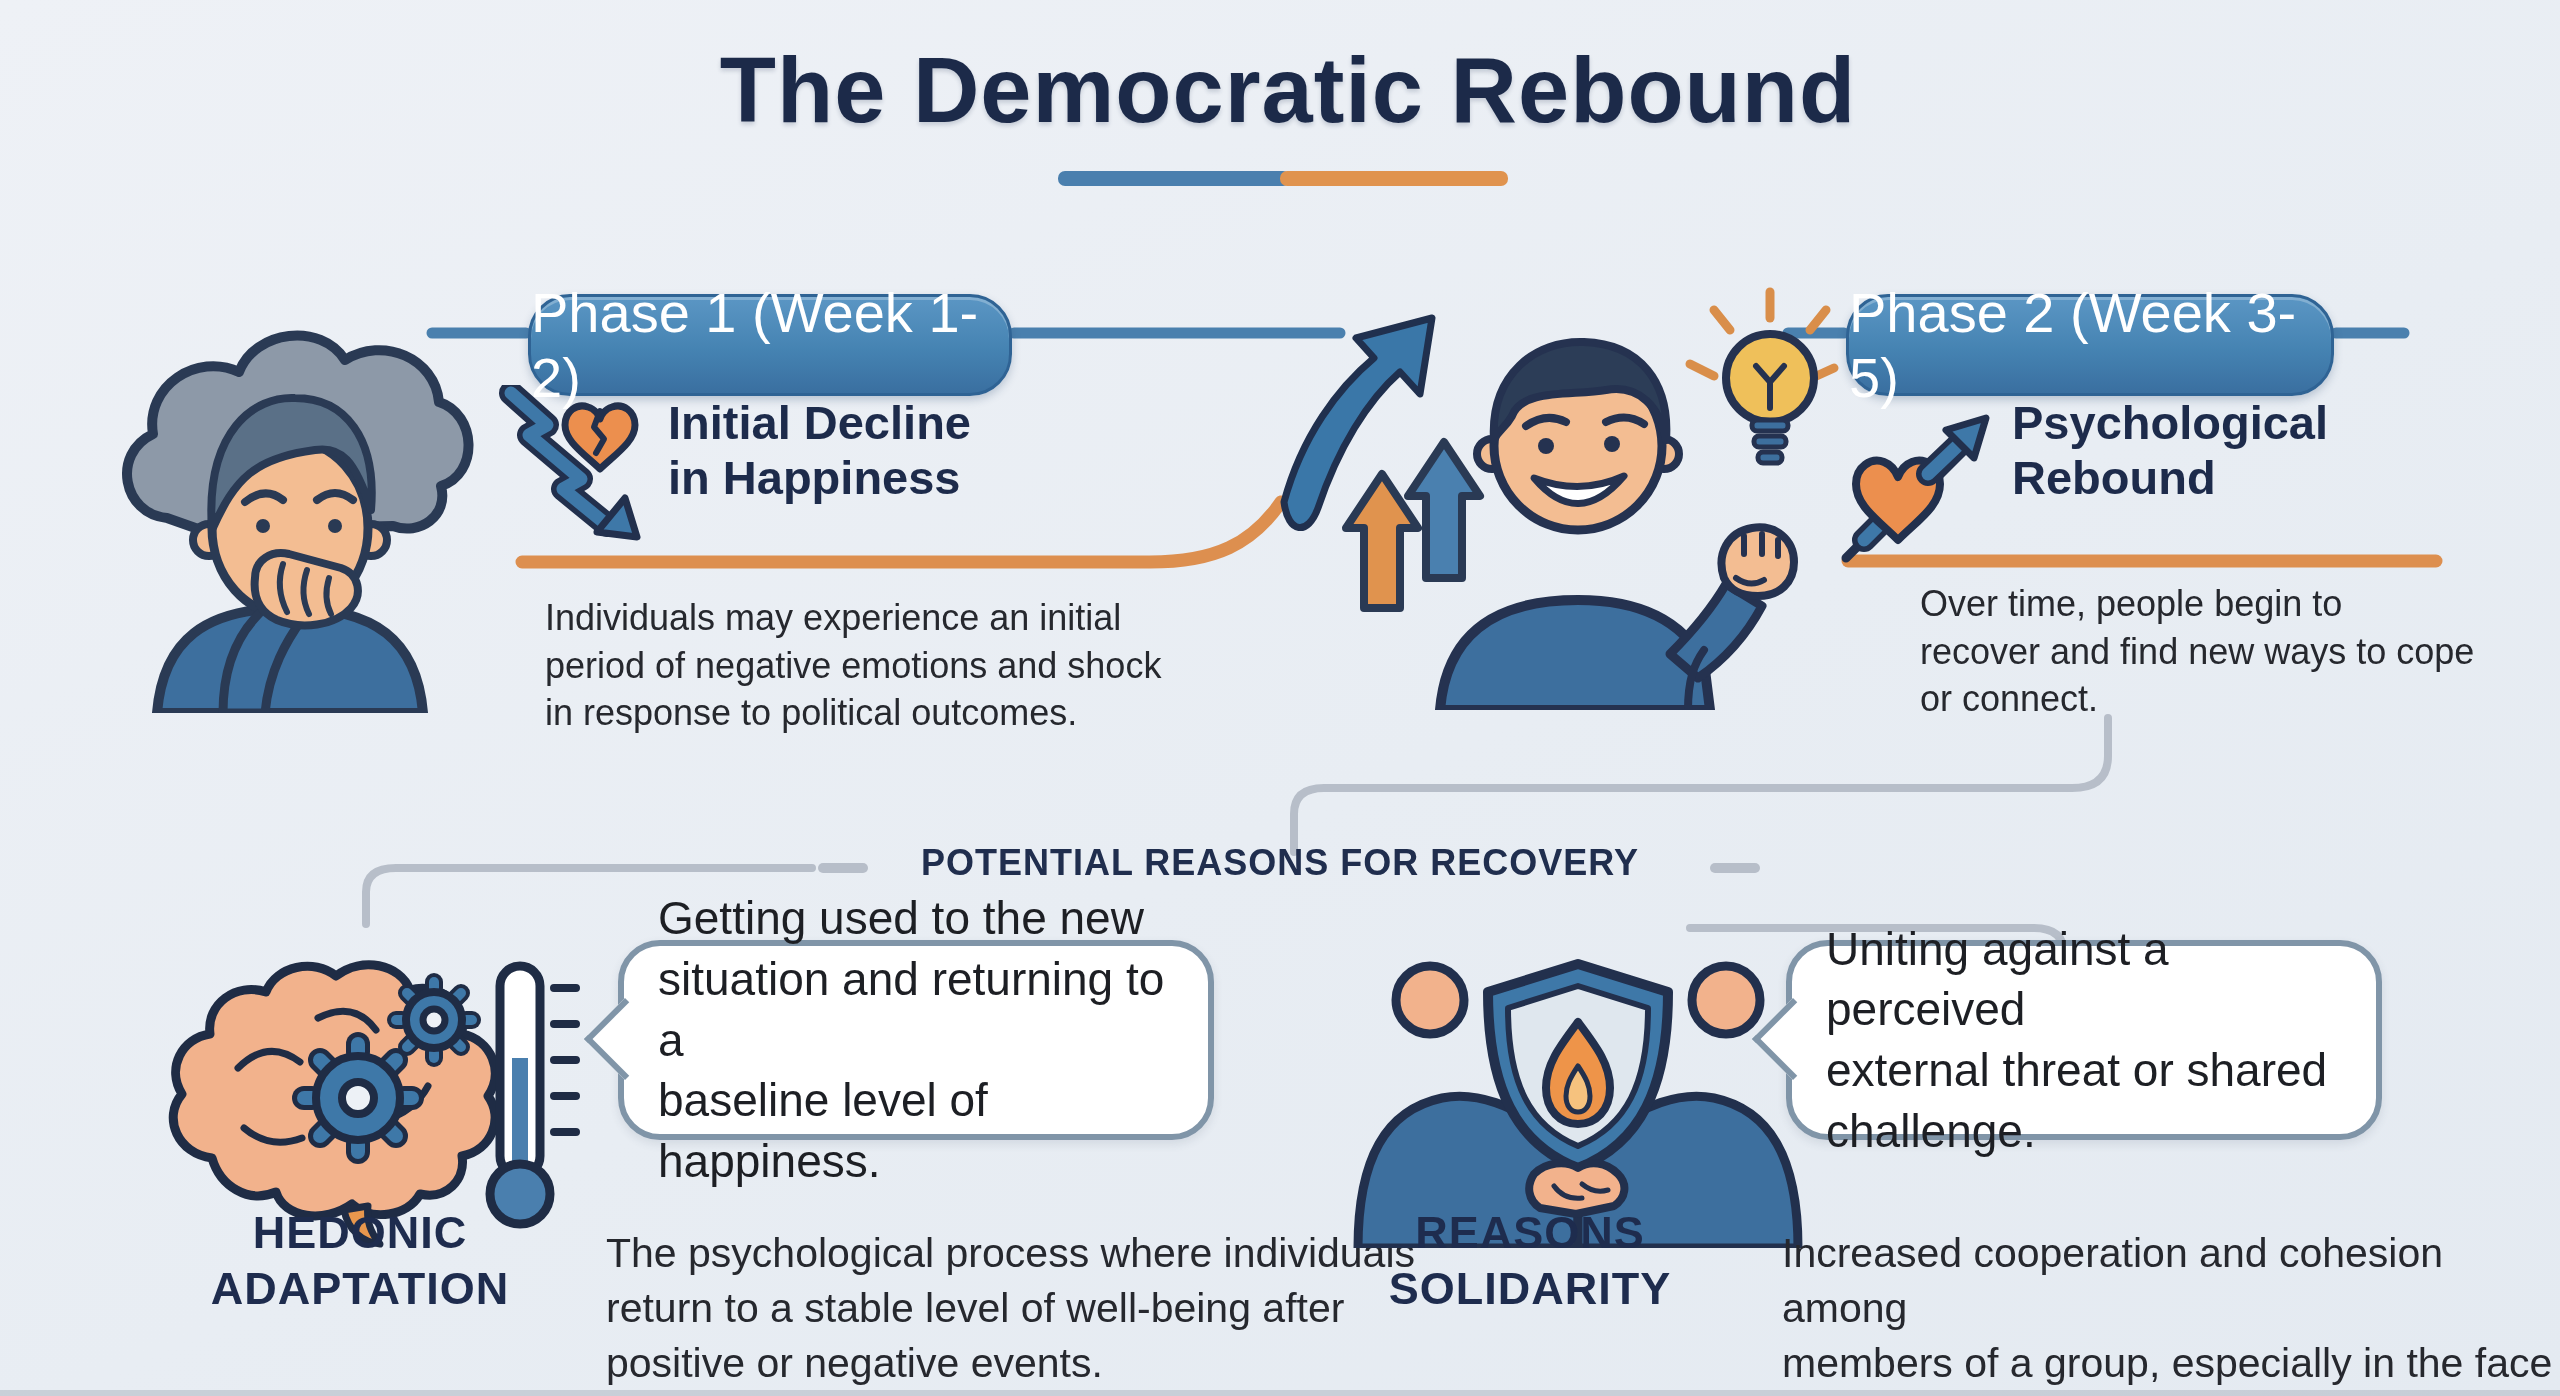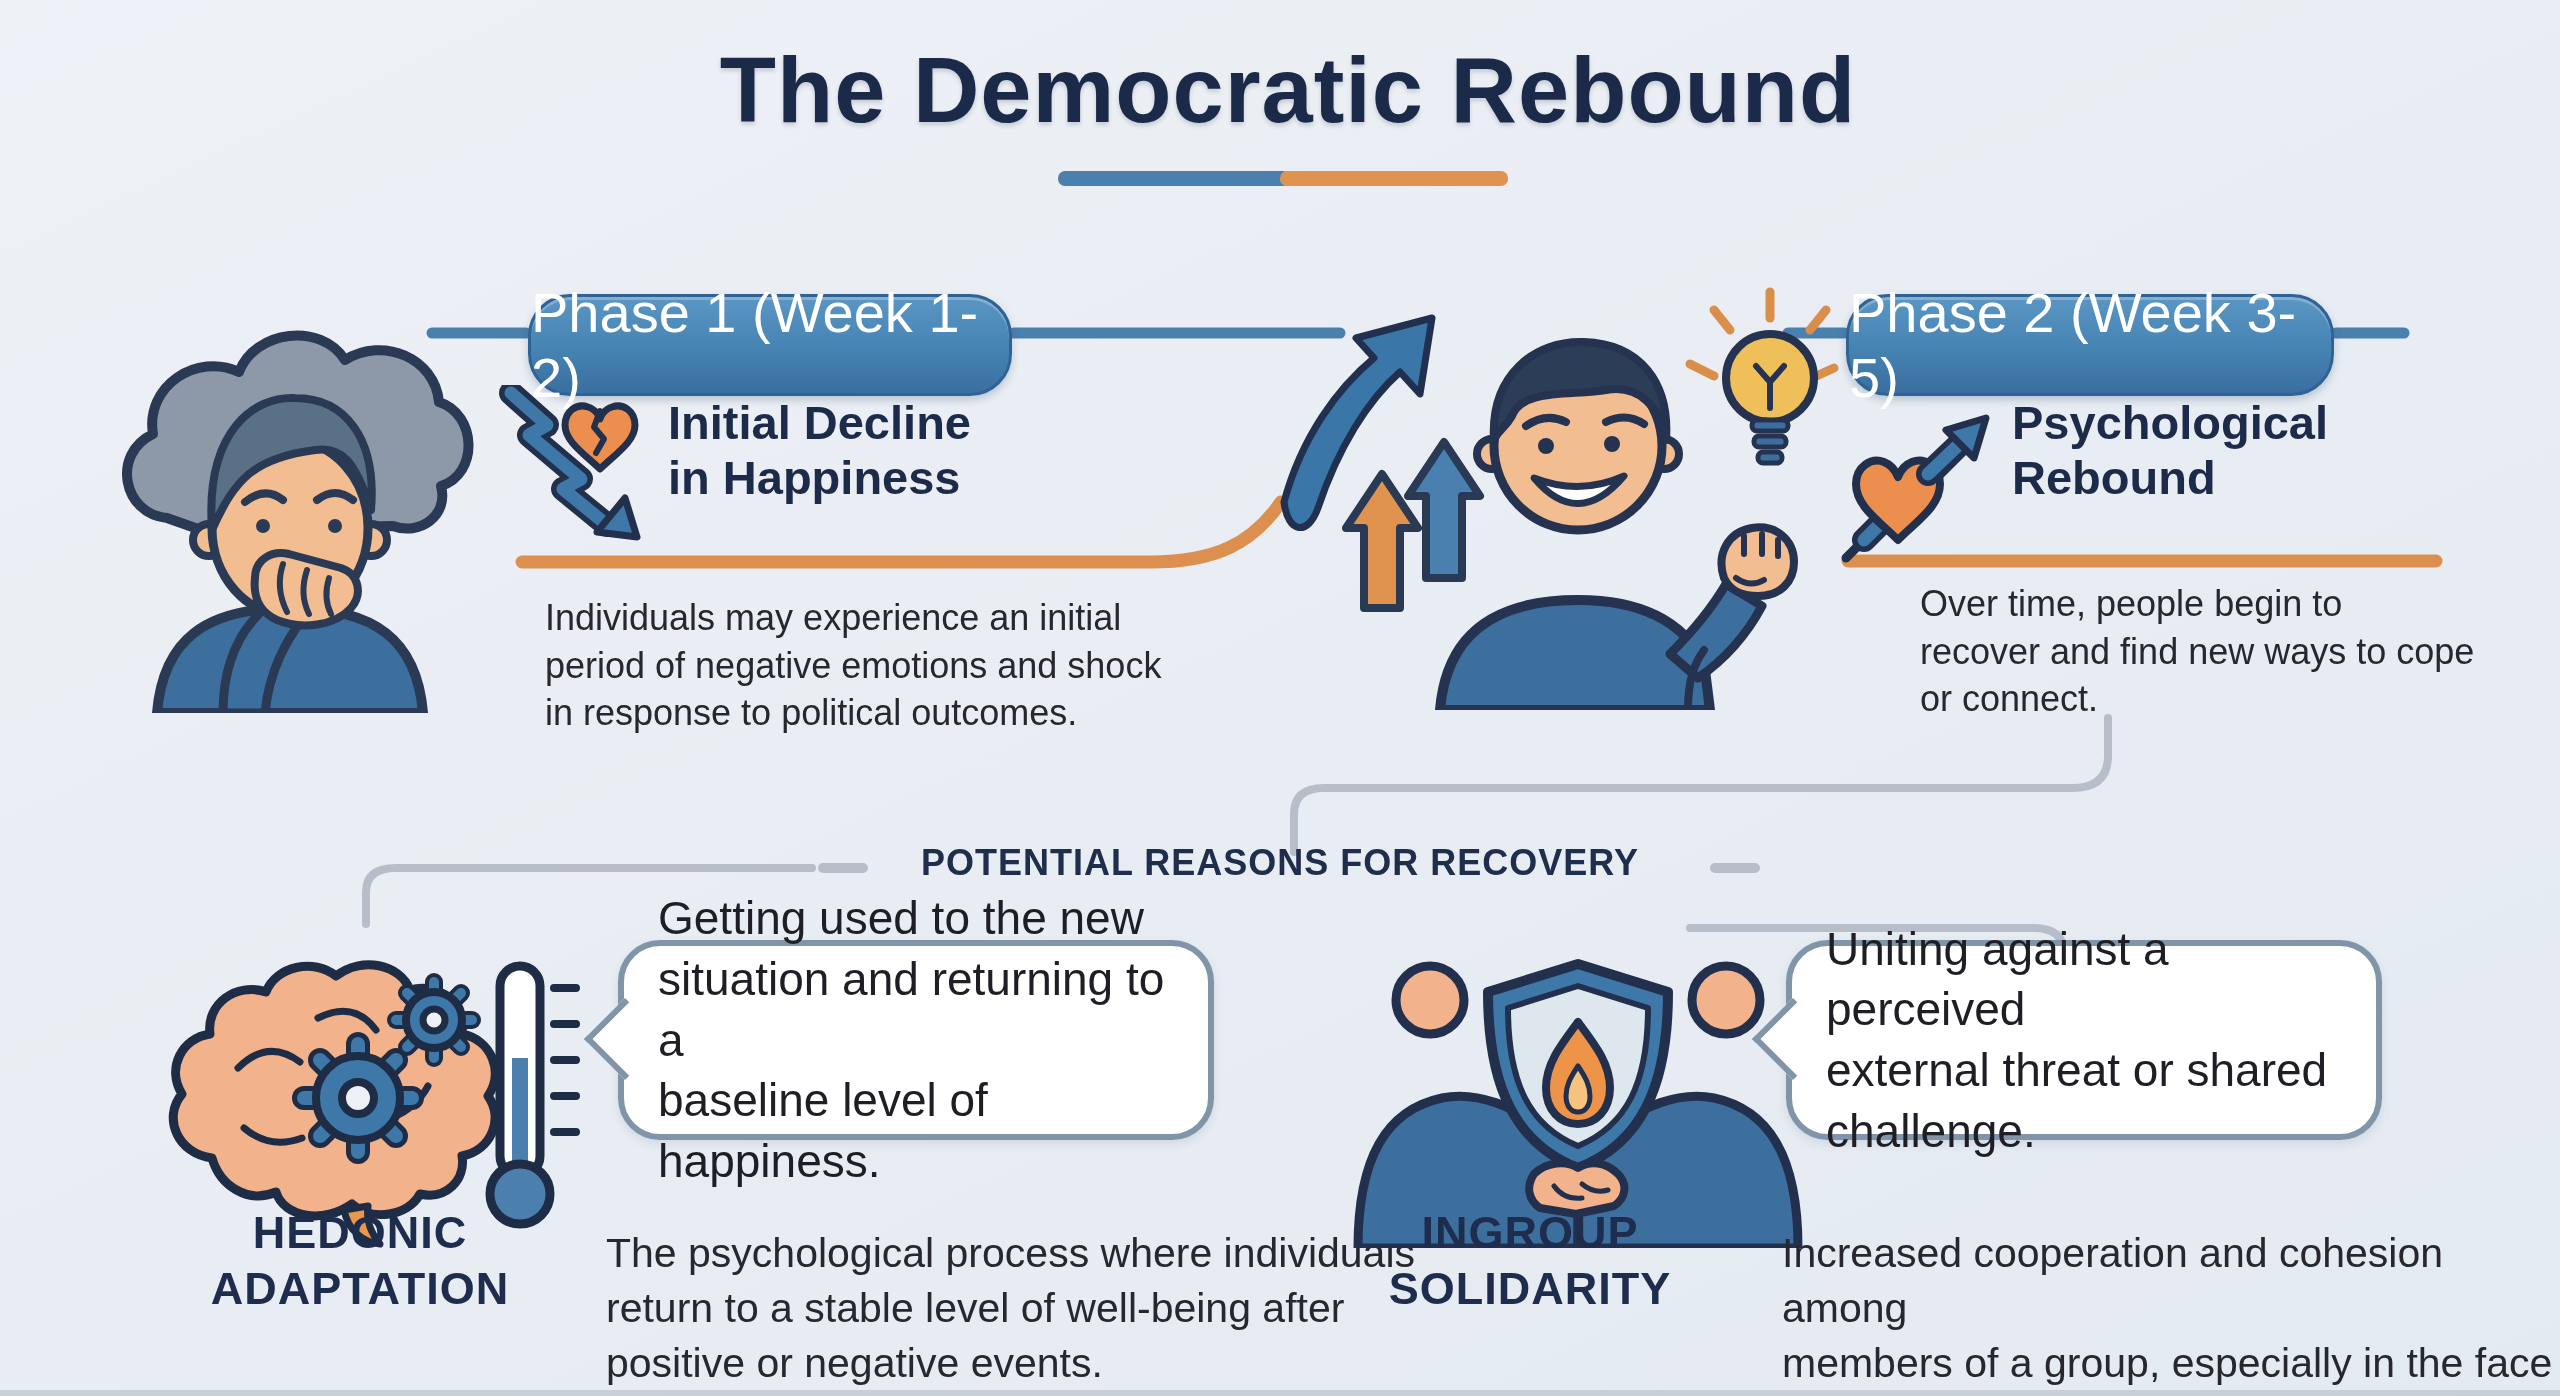--- a/index.html
+++ b/index.html
@@ -260,7 +260,7 @@
     <path d="M244,236 q12,10 26,6" stroke="#22304d" stroke-width="5" fill="none" stroke-linecap="round"></path>
   </svg>
 
-  <div class="abs reason-label pre" style="left:1320px;top:1205px;">INGROUP
+  <div class="abs reason-label pre" style="left:1320px;top:1205px;">REASONS
 SOLIDARITY</div>
 
   <div class="abs reason-desc pre" style="left:1782px;top:1226px;">Increased cooperation and cohesion among

